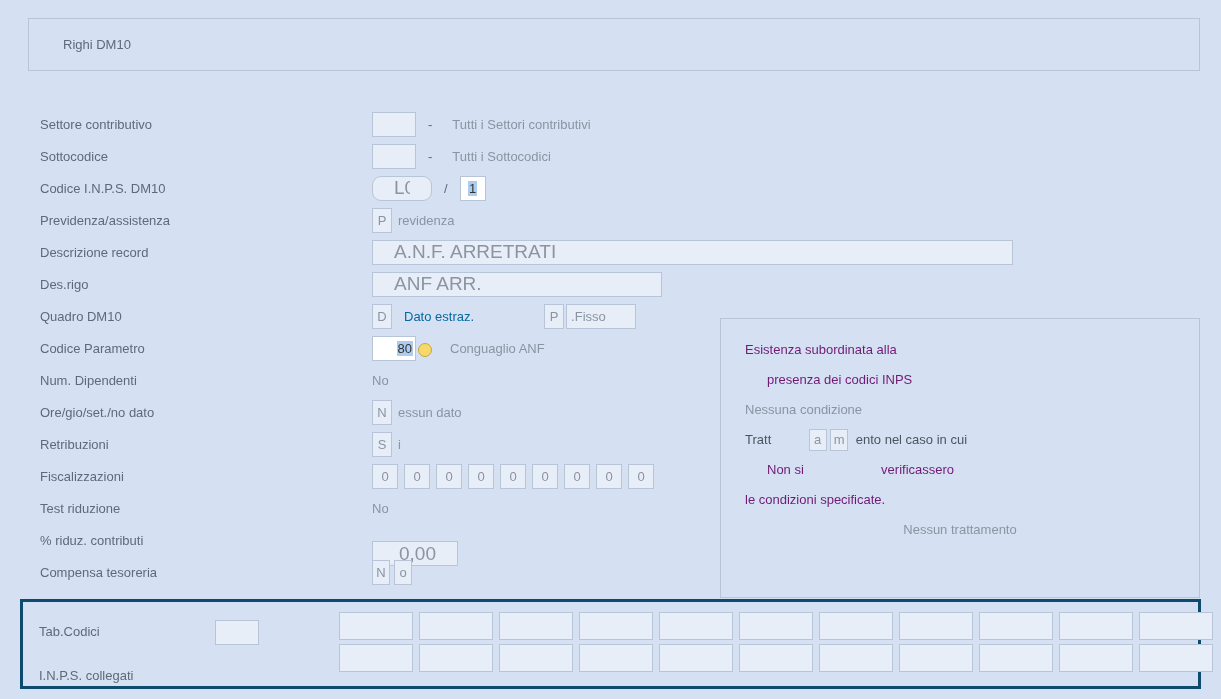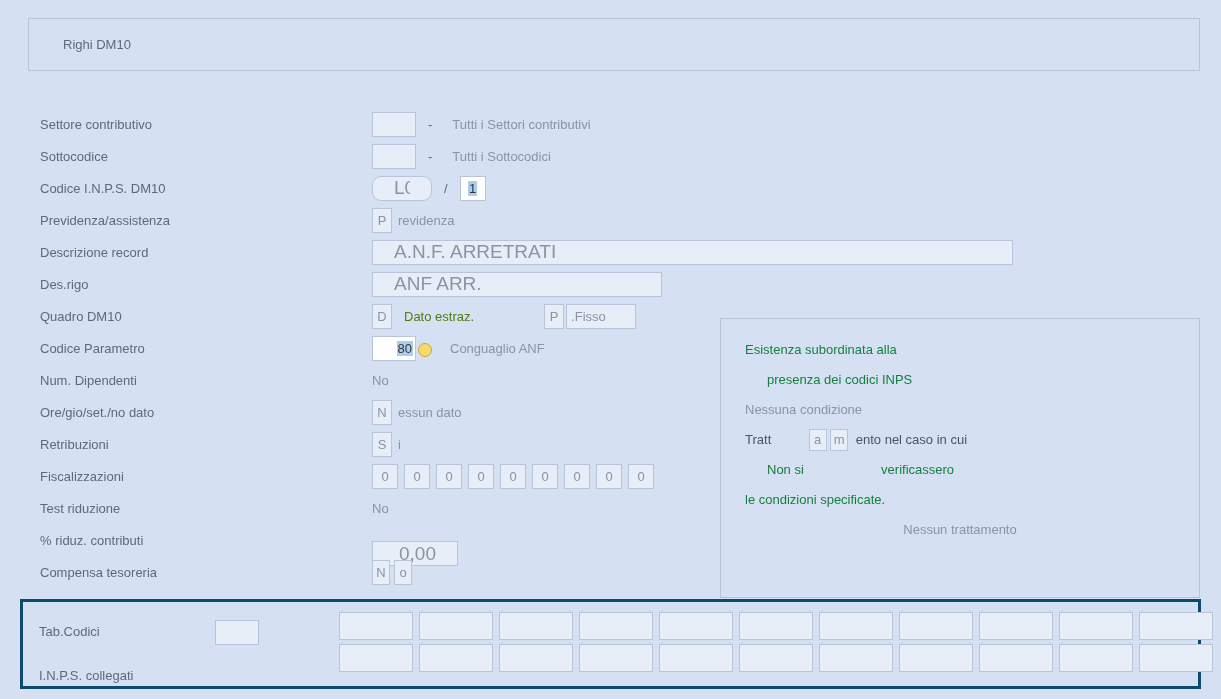--- a/index.html
+++ b/index.html
@@ -175,7 +175,7 @@
   <div class="row quadro-wrap">
     <div class="label">Quadro DM10</div>
     <span class="inline-input" style="width:20px;">D</span>
-    <span class="desc-dark" style="padding-left:12px; color:#4d7c0f;">Dato estraz.</span>
+    <span class="desc-dark" style="padding-left:12px; color:#0369a1;">Dato estraz.</span>
     <div class="pfisso-group" style="margin-left:70px;">
       <span class="inline-input" style="width:20px;">P</span>
       <span class="inline-input" style="width:70px; justify-content:flex-start; padding-left:4px;">

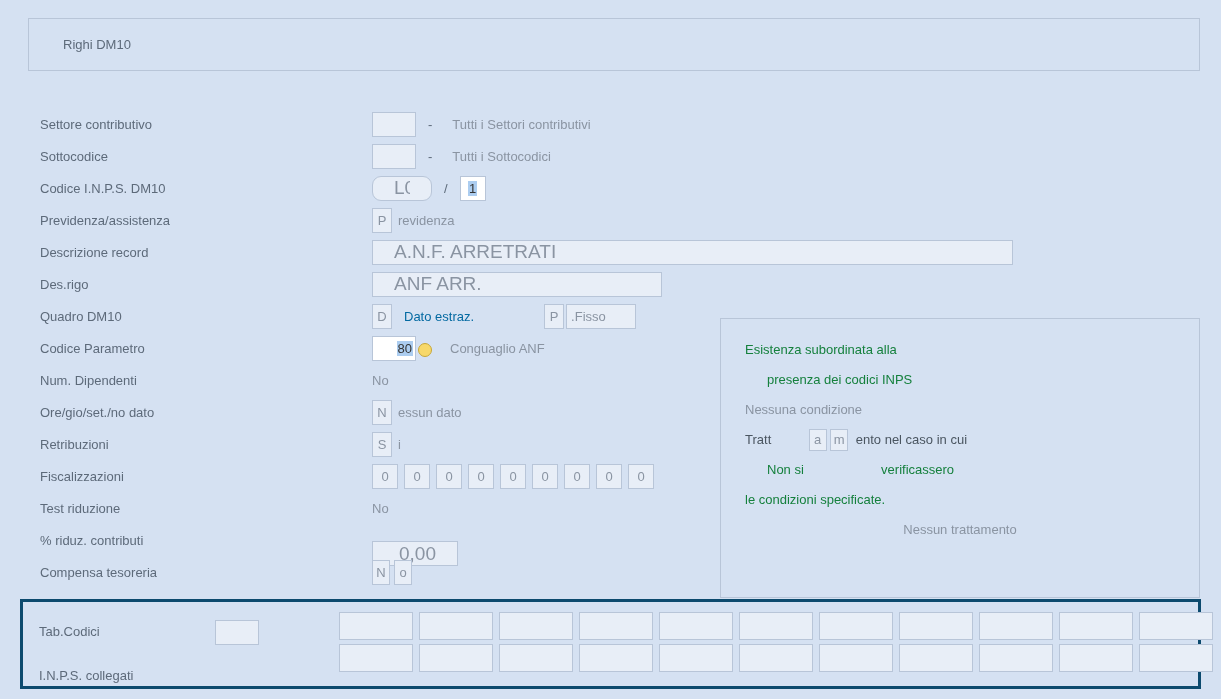--- a/index.html
+++ b/index.html
@@ -81,7 +81,7 @@
   padding: 16px 24px;
   line-height: 30px;
 }
-.side-box .dark { color: #15803d; }
+.side-box .dark { color: #701a75; }
 .side-box .light { color: #8a94a2; }
 .side-box .mixed { color:#4a5560; }
 .bottom-panel {

